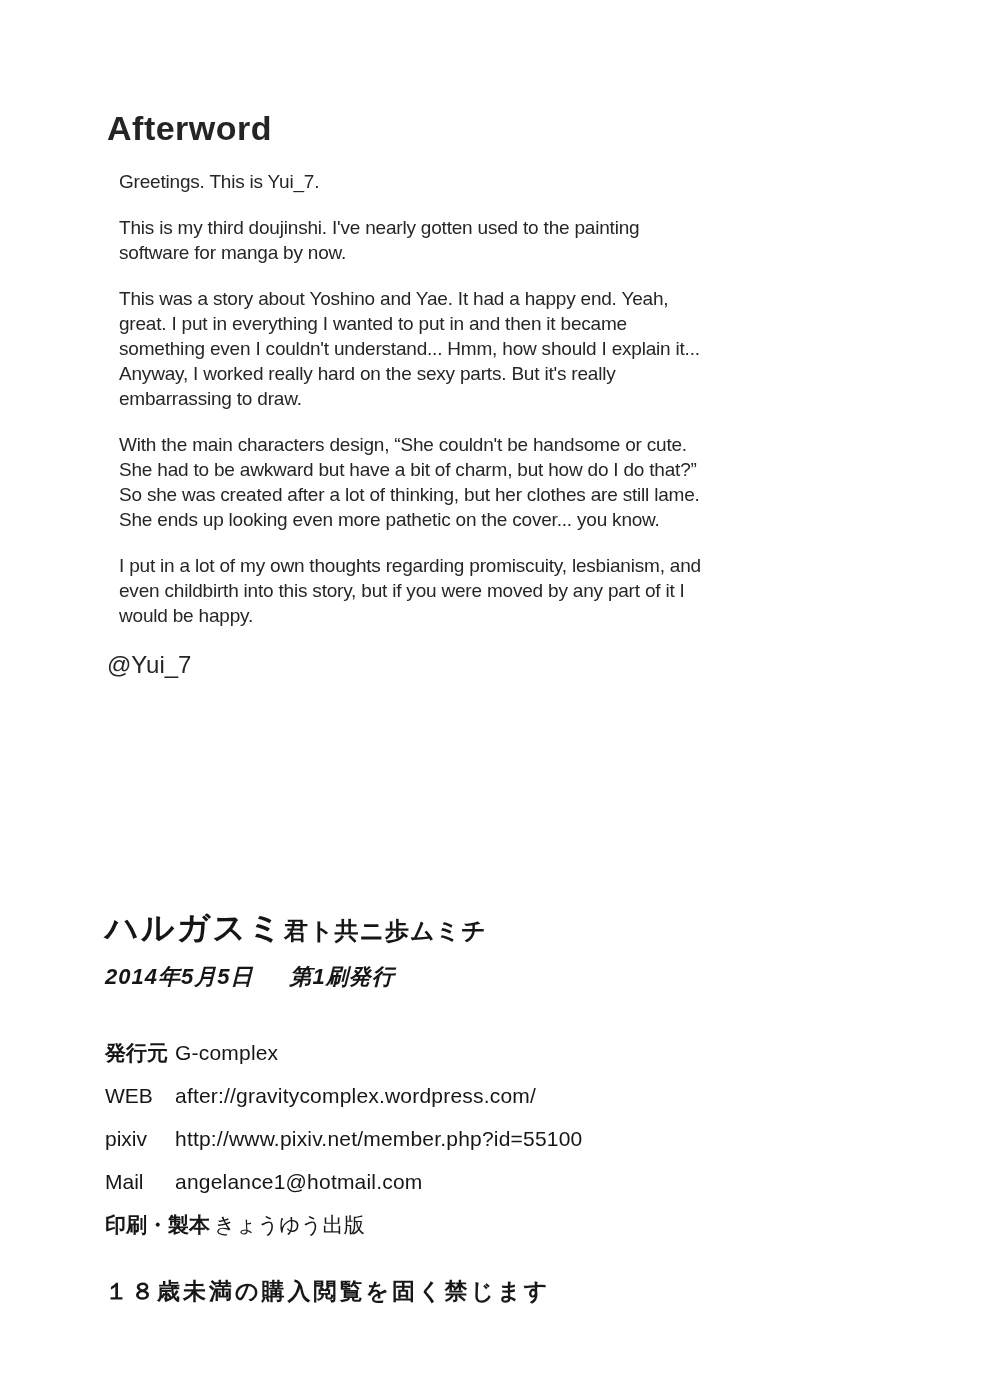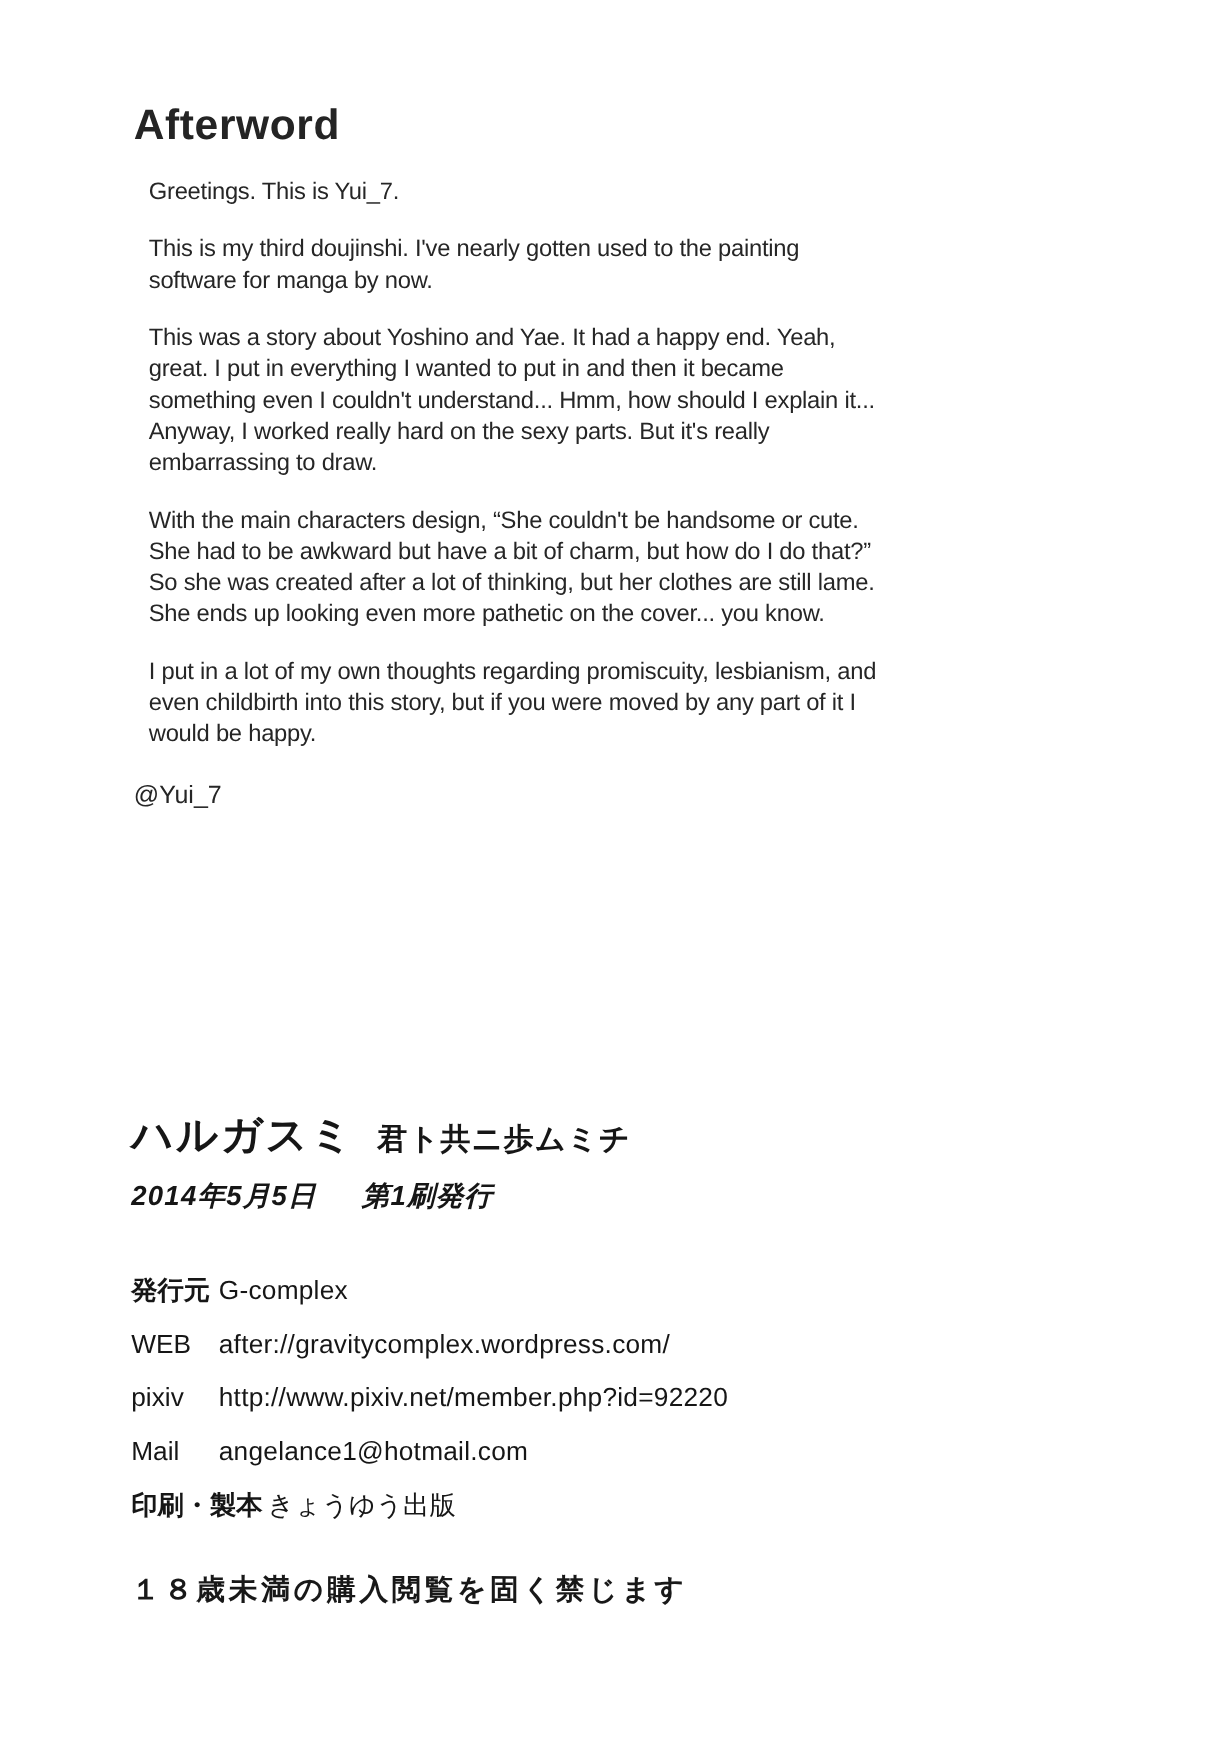--- a/index.html
+++ b/index.html
@@ -18,7 +18,7 @@
   .page {
     position: absolute;
     left: 107px;
-    top: 80px;
+    top: 108px;
     width: 640px;
   }
   .afterword-heading {

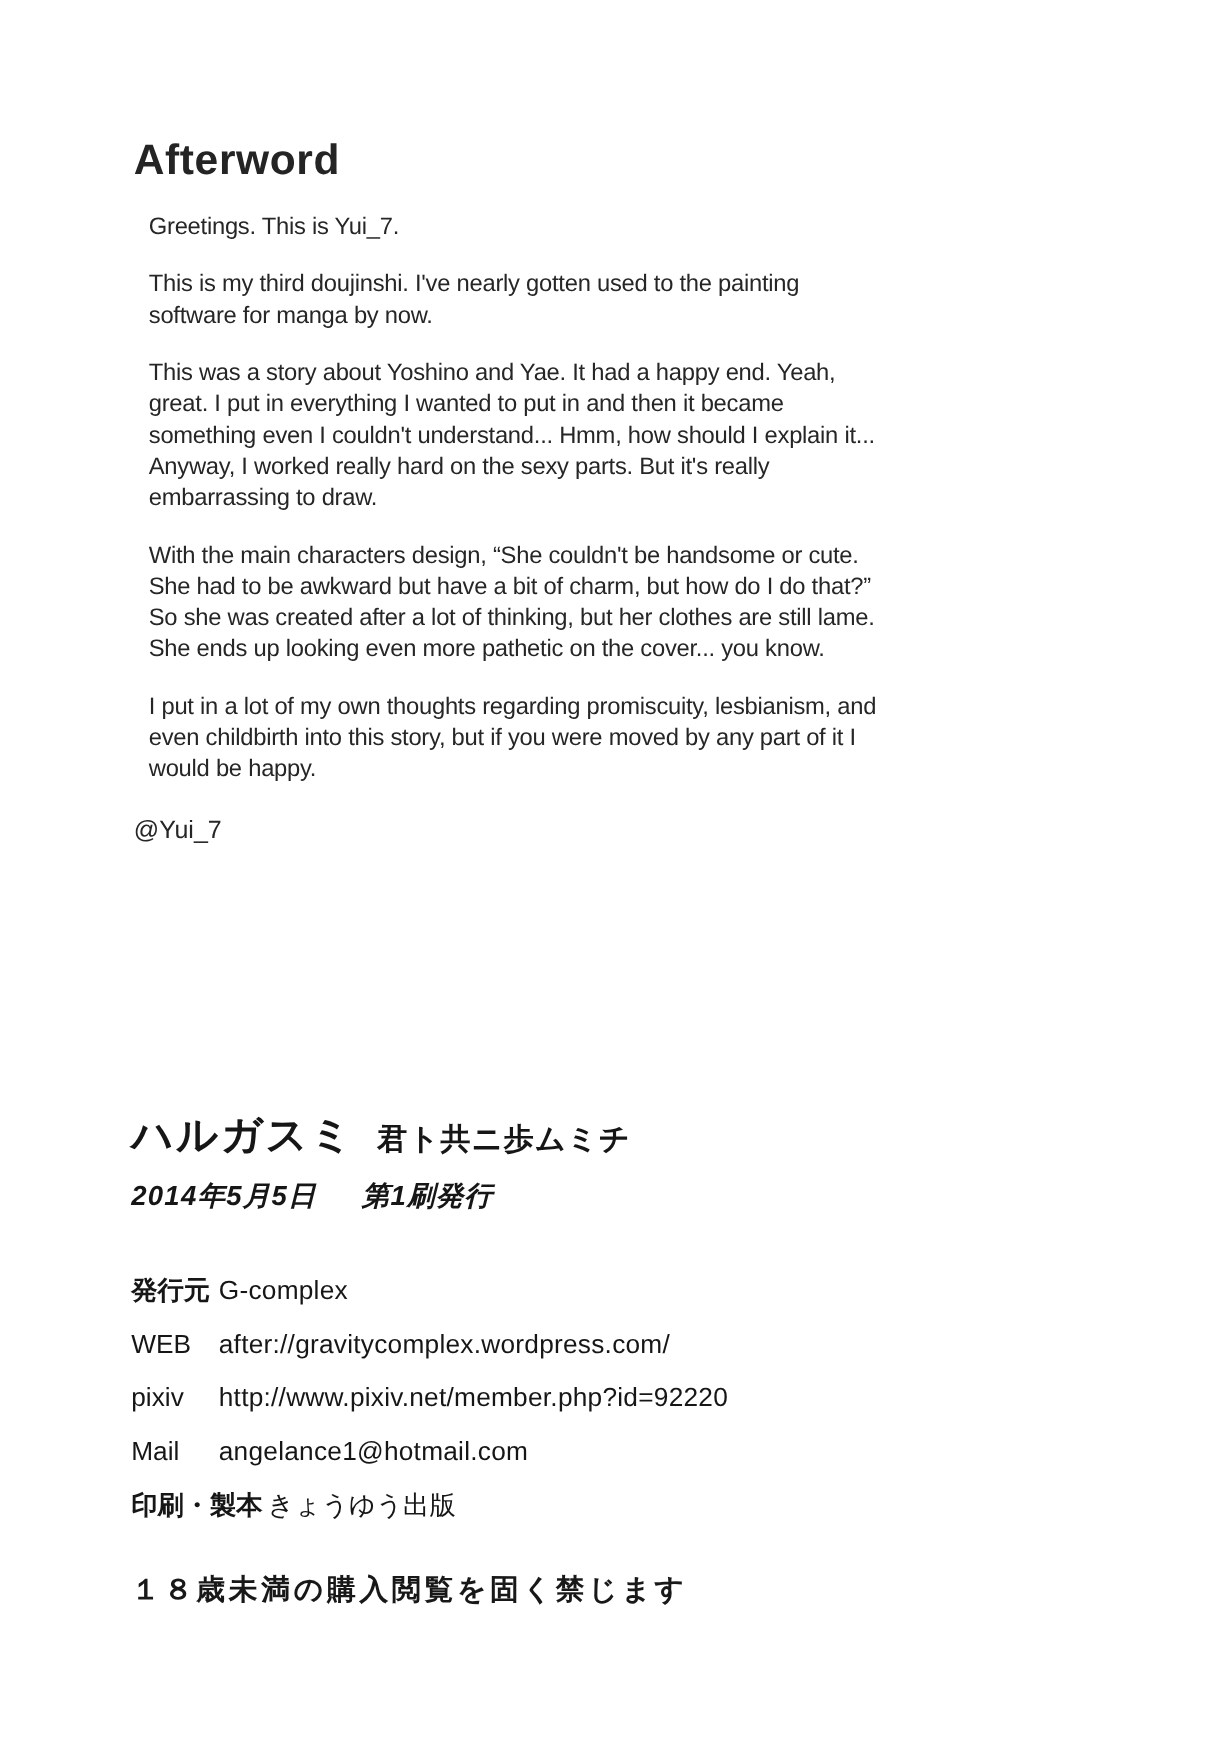--- a/index.html
+++ b/index.html
@@ -38,7 +38,7 @@
     margin: 0 0 21px 12px;
   }
   .afterword-signature {
-    font-size: 20px;
+    font-size: 24px;
     line-height: 25px;
     color: #262626;
     margin: 24px 0 0 0;

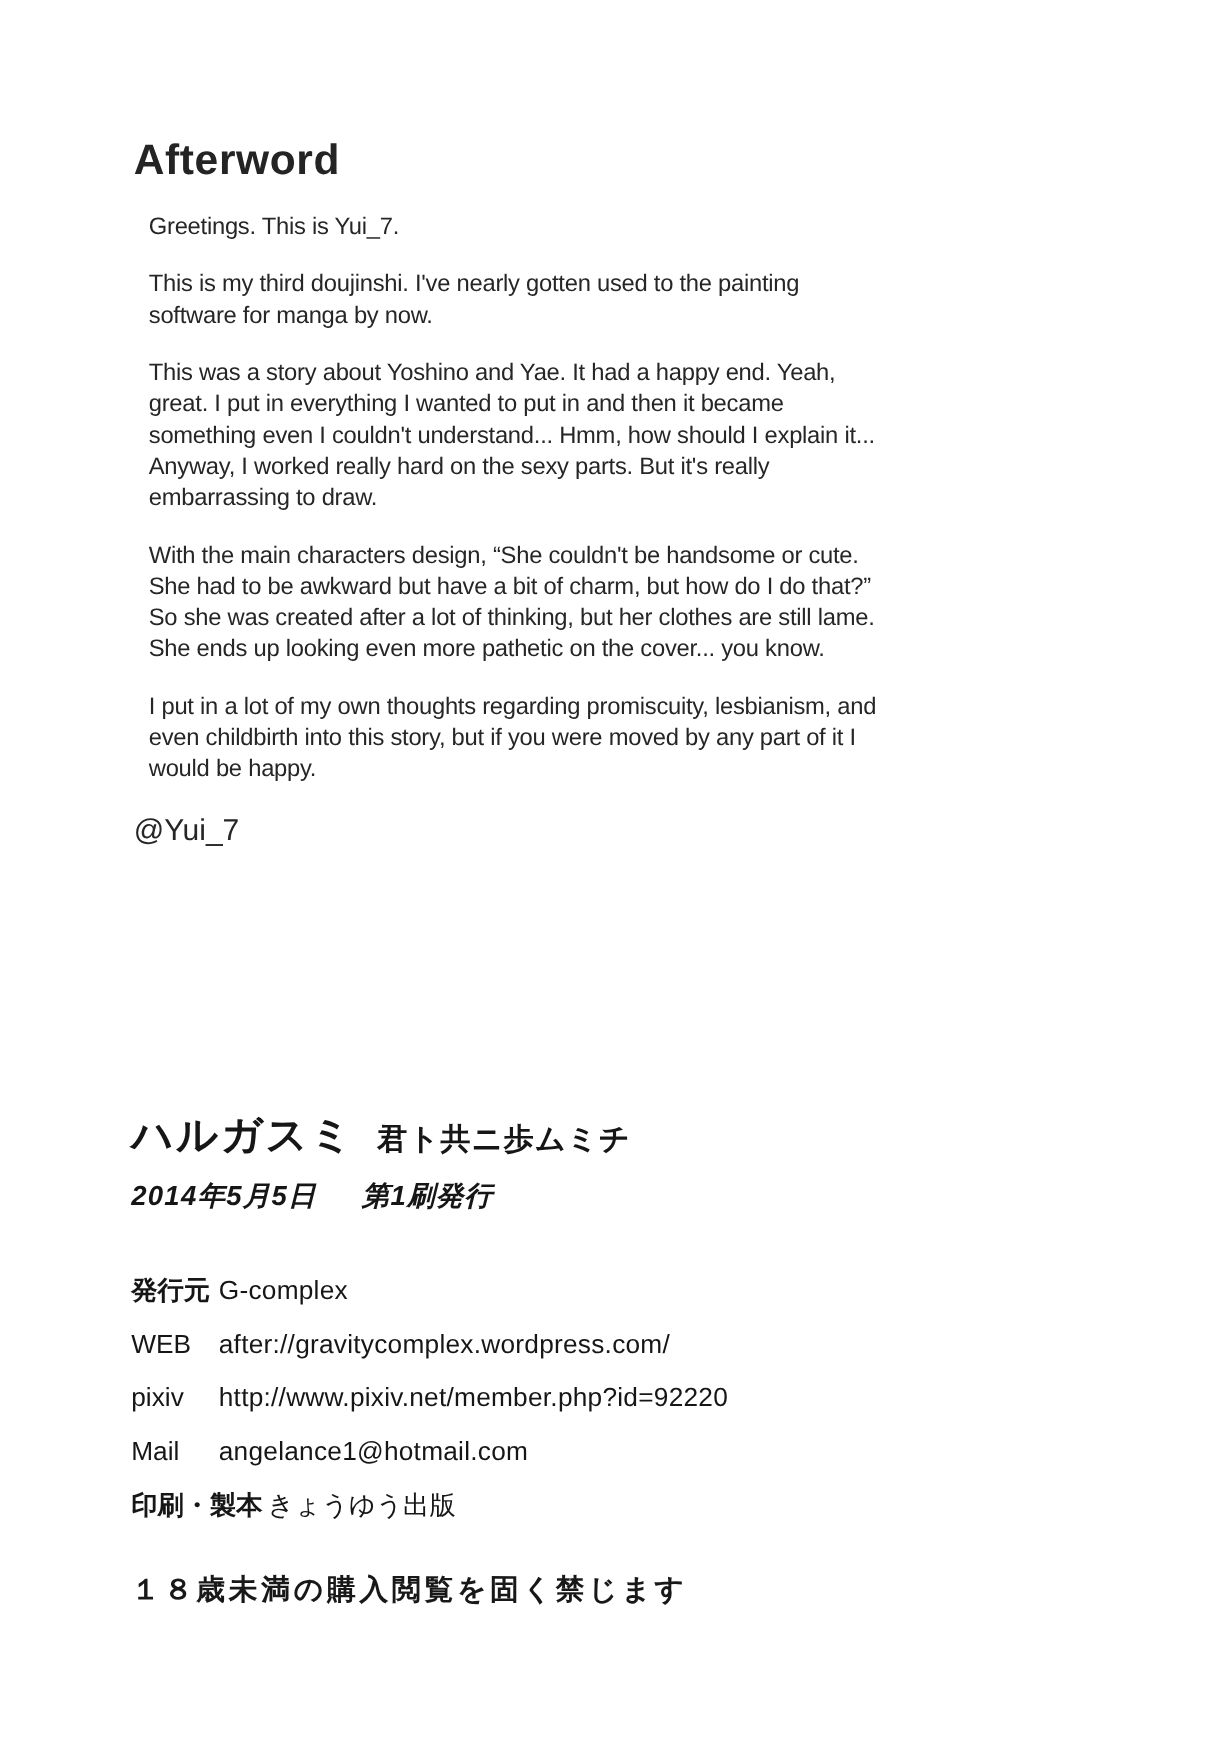--- a/index.html
+++ b/index.html
@@ -53,7 +53,7 @@
   .colophon-title-row {
     display: flex;
     align-items: baseline;
-    gap: 18px;
+    margin-top: 20px;
   }
   .book-title {
     font-size: 33px;

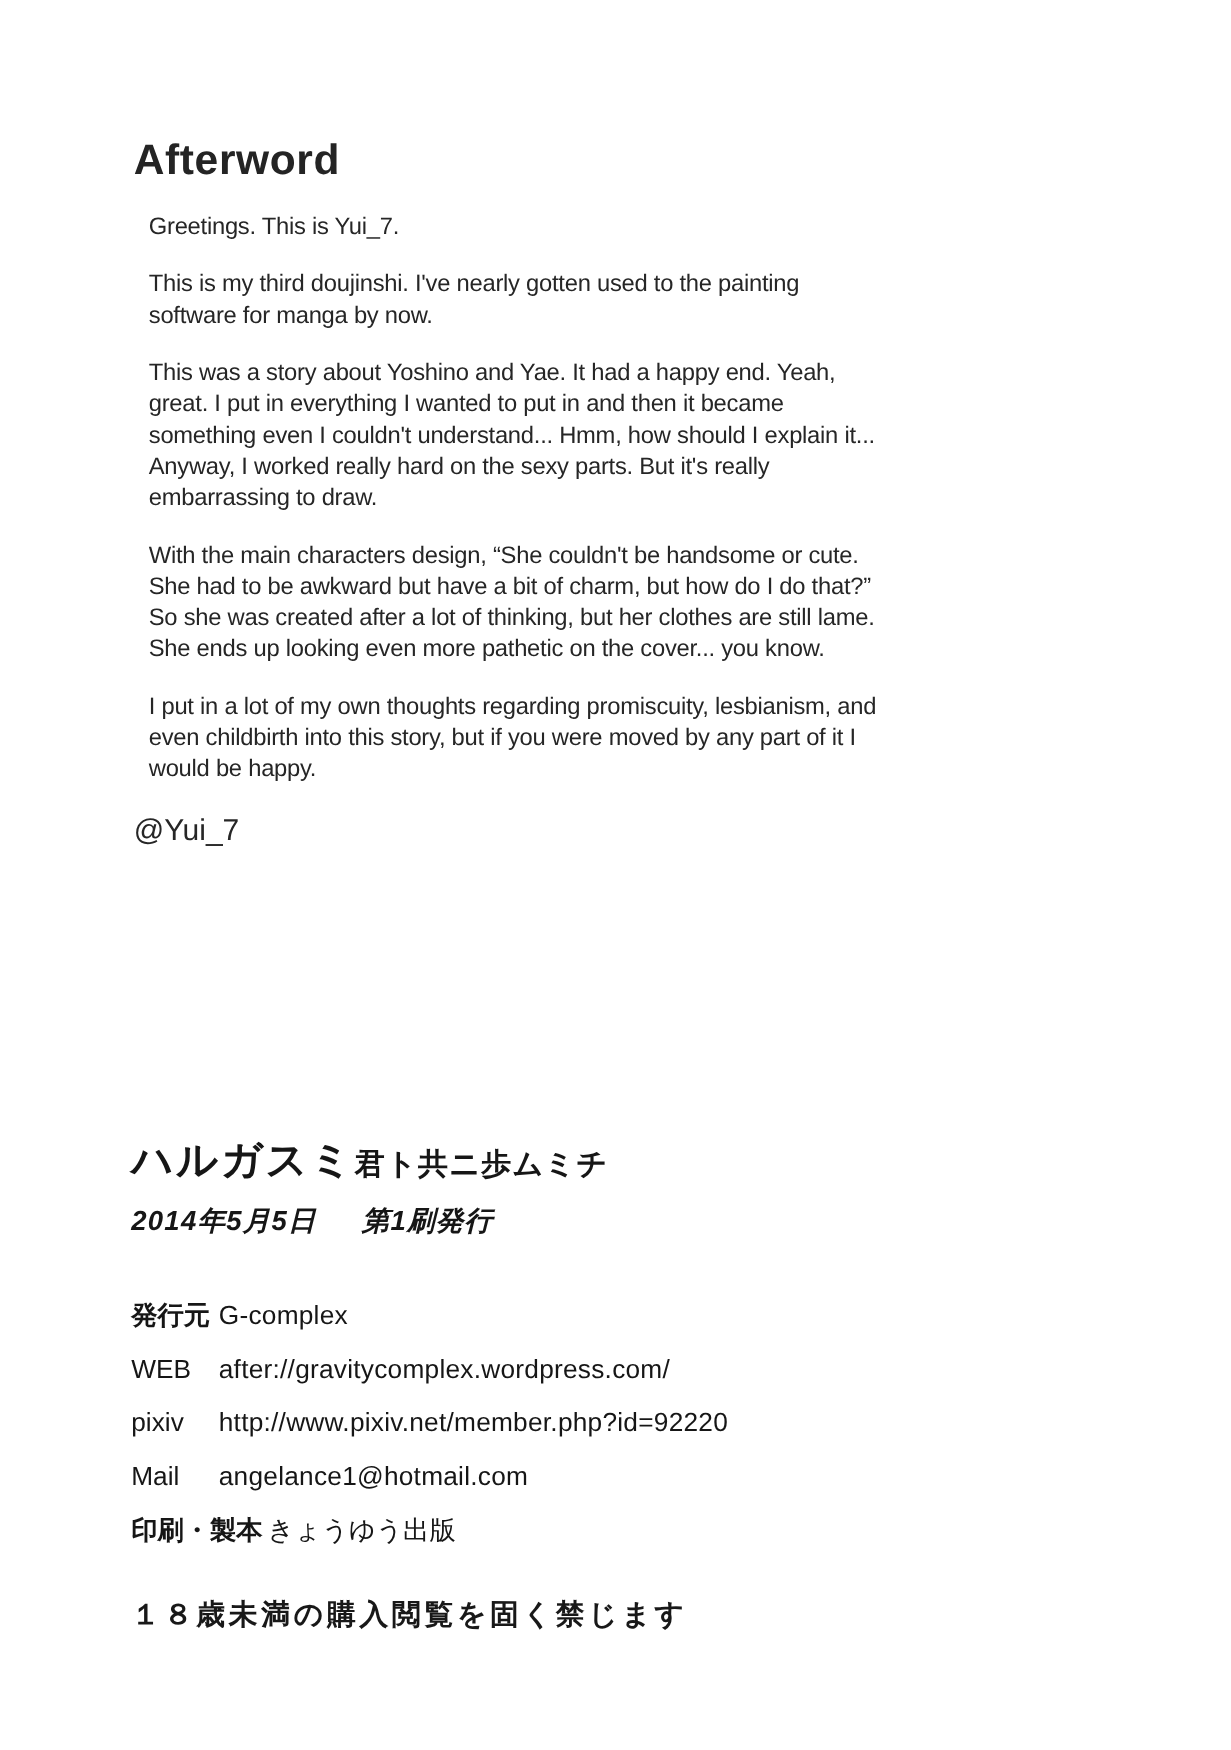--- a/index.html
+++ b/index.html
@@ -145,7 +145,7 @@
     </div>
     <div class="info-row">
       <span class="info-label">pixiv</span>
-      <span class="info-value">http://www.pixiv.net/member.php?id=92220</span>
+      <span class="info-value">http://www.pixiv.net/member.php?id=55100</span>
     </div>
     <div class="info-row">
       <span class="info-label">Mail</span>

